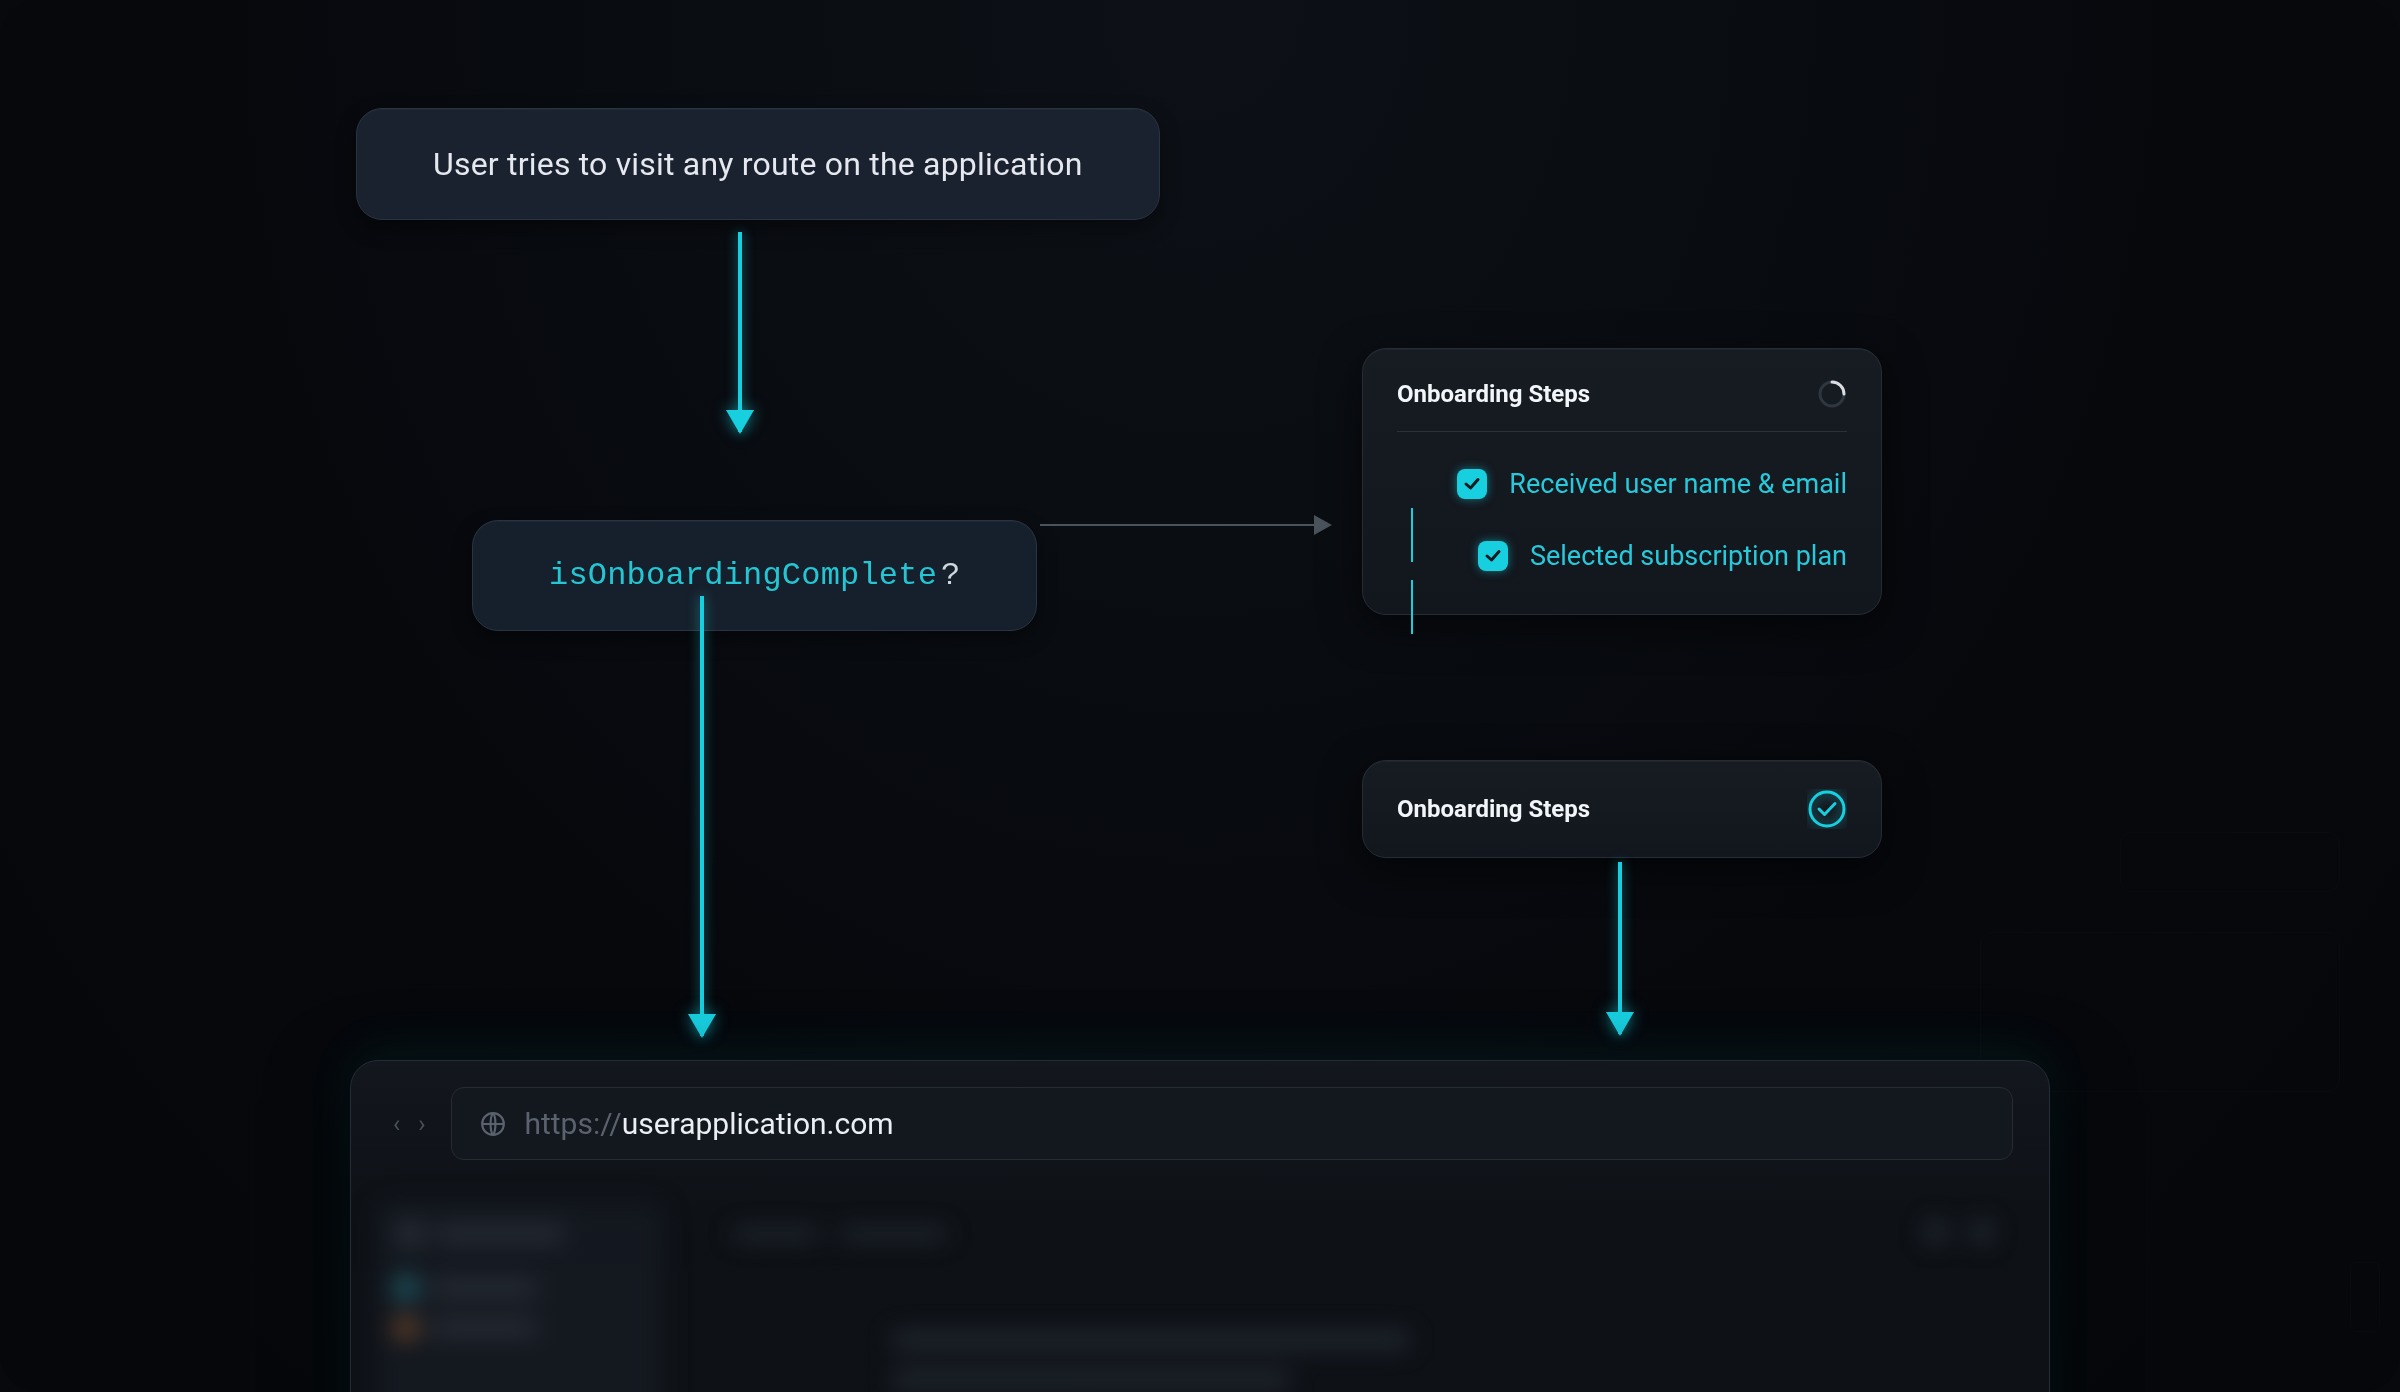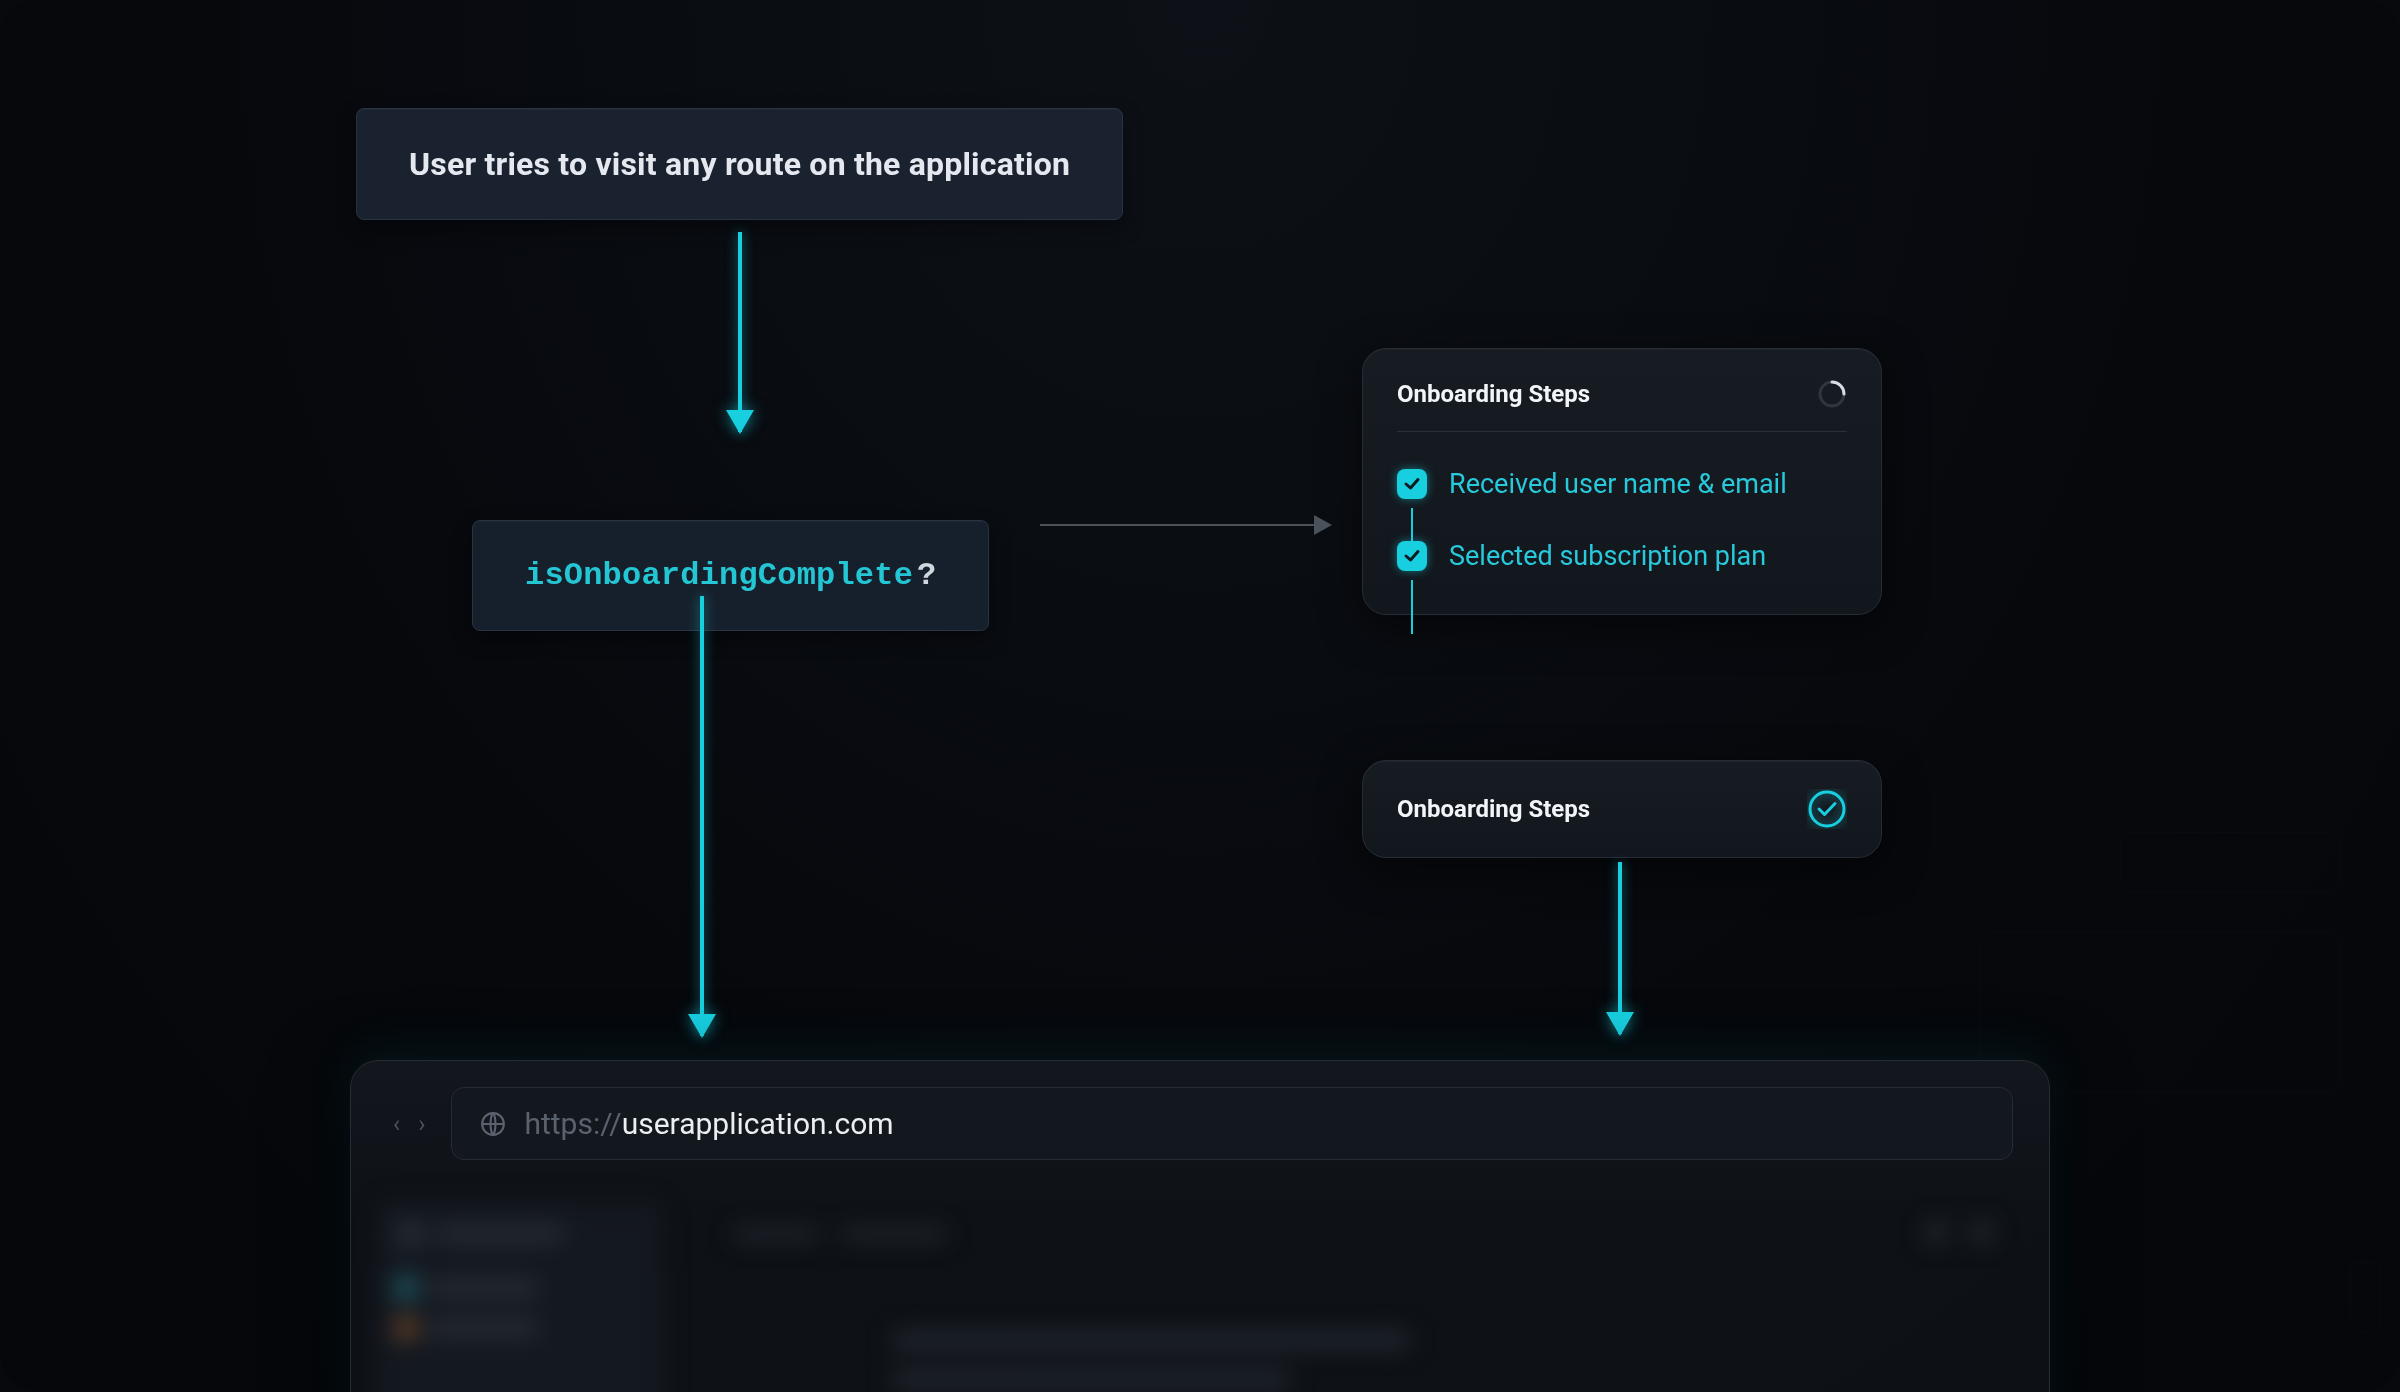--- a/index.html
+++ b/index.html
@@ -36,11 +36,11 @@
     position: absolute;
     background: #1a2230;
     border: 1px solid #2a3342;
-    border-radius: 8px;
-    padding: 36px 52px;
+    border-radius: 26px;
+    padding: 36px 76px;
     color: #e5e9ef;
     font-size: 32px;
-    font-weight: 700;
+    font-weight: 400;
     letter-spacing: .2px;
     box-shadow: 0 8px 20px rgba(0,0,0,.4), inset 0 1px 0 rgba(255,255,255,.03);
   }

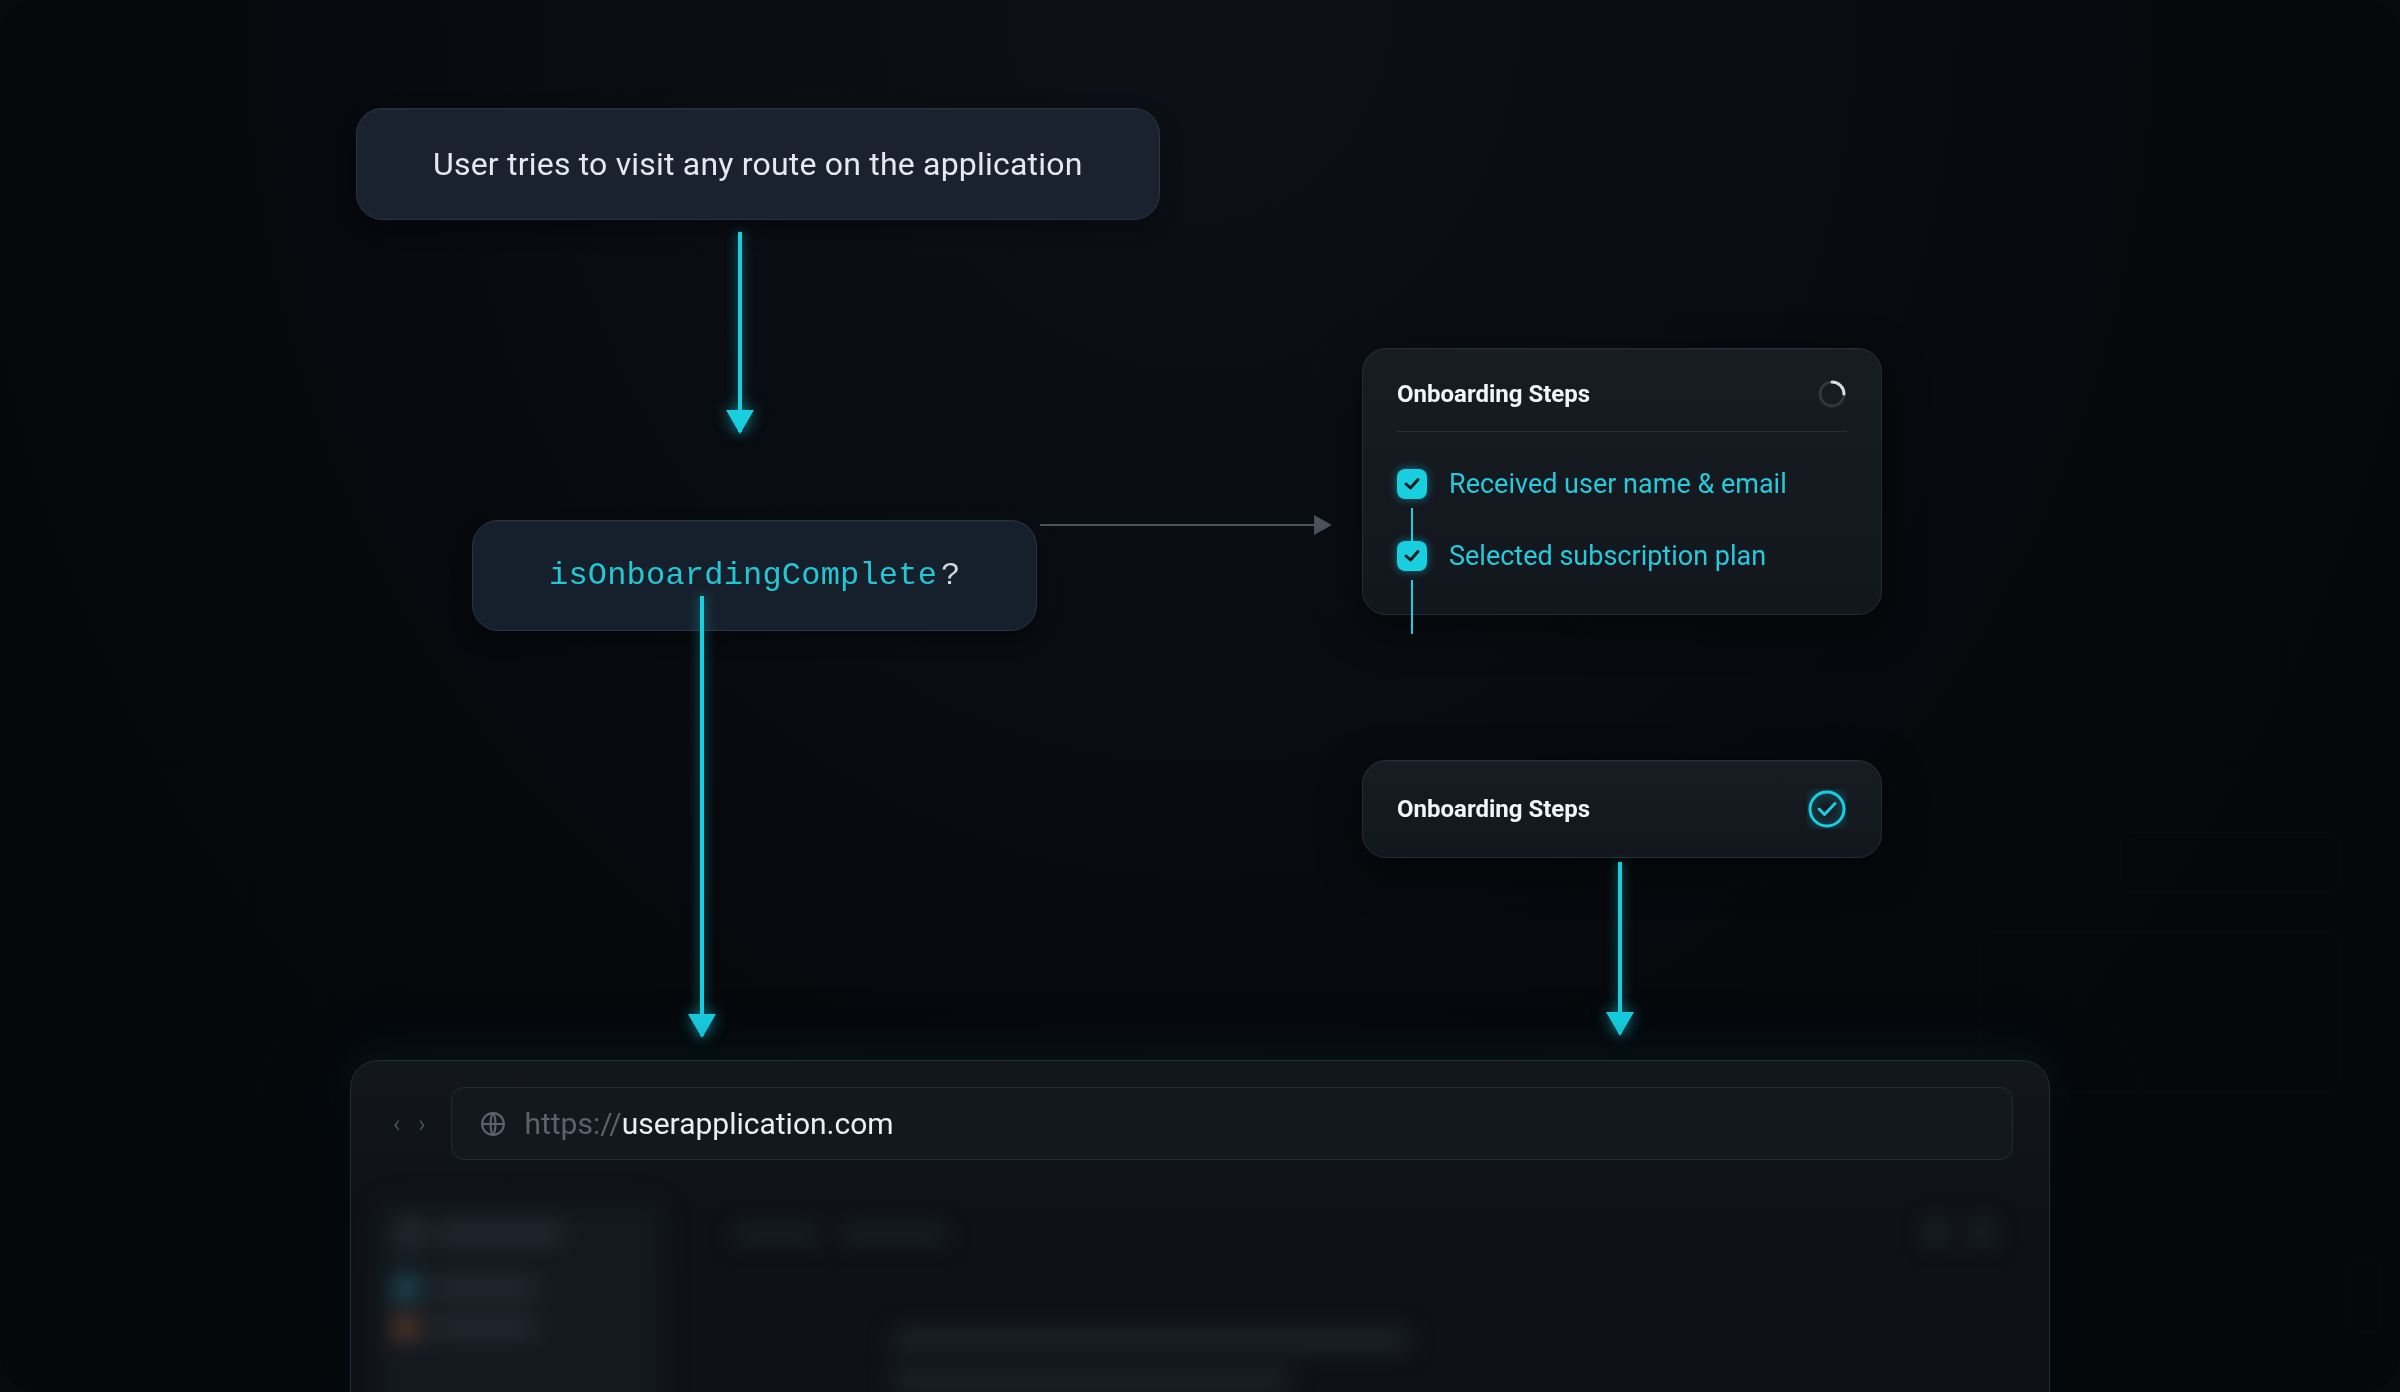--- a/index.html
+++ b/index.html
@@ -116,6 +116,7 @@
     display: flex; align-items: center; gap: 22px;
     font-size: 27px;
     padding: 8px 0;
+    justify-content: flex-end;
   }
   .step.done { color: #27c9db; }
   .step.pending { color: #7b838e; }

